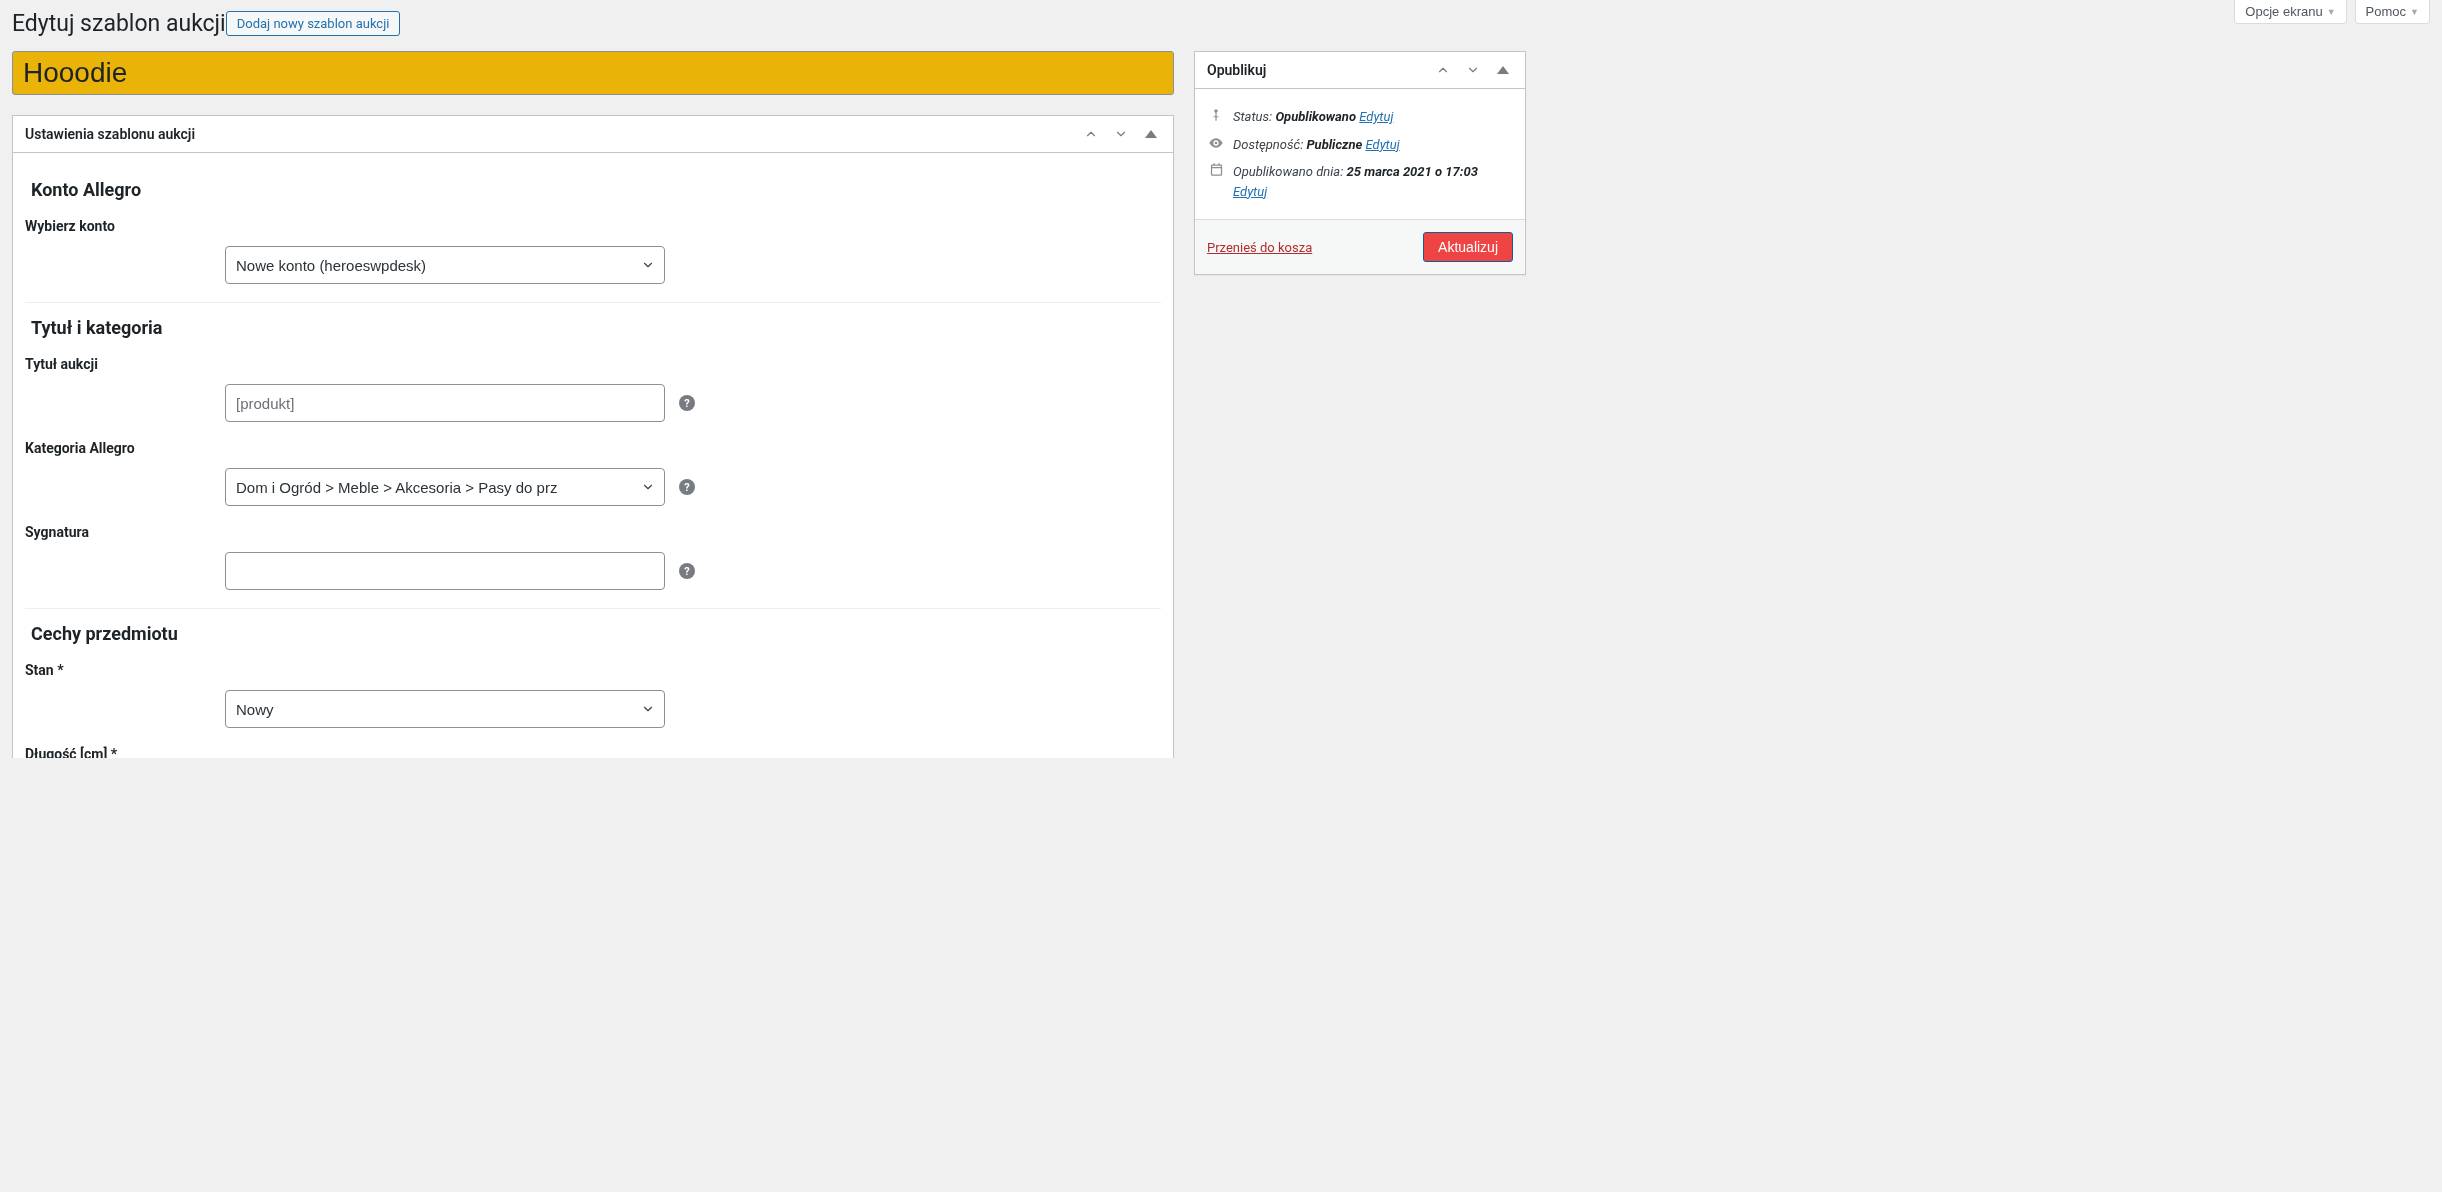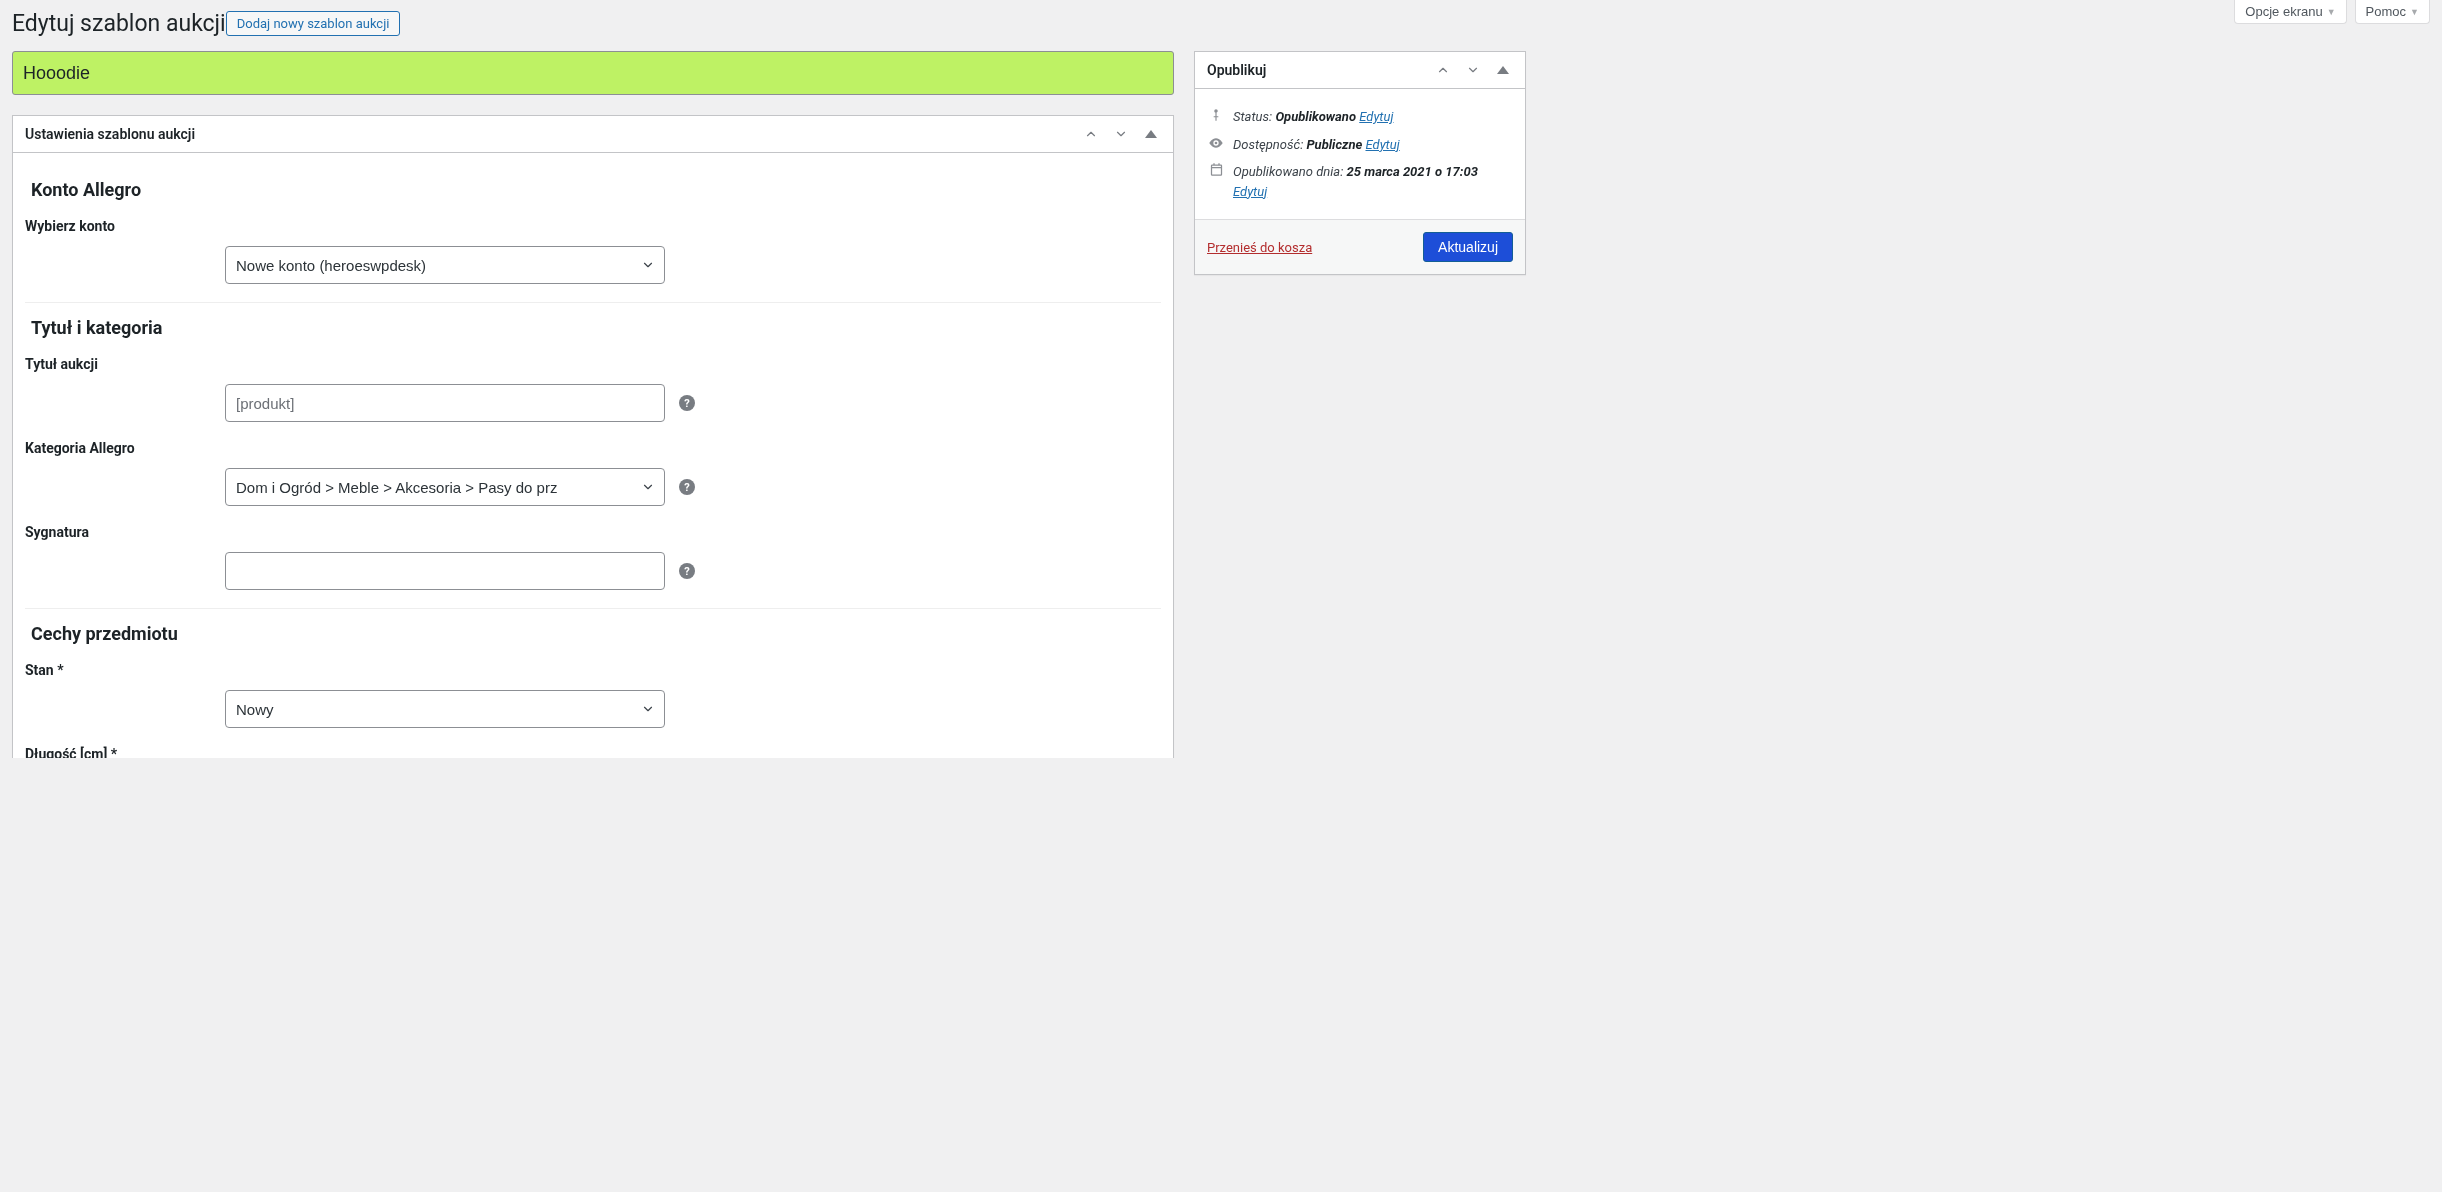--- a/index.html
+++ b/index.html
@@ -24,8 +24,8 @@
   .col-side { width: 332px; flex: none; }
 
   .title-input {
-    width: 100%; font-size: 18px; padding: 6px 10px; height: 44px;
-    border: 1px solid #8c8f94; border-radius: 3px; background: #bef264; color: #1d2327;
+    width: 100%; font-size: 28px; padding: 6px 10px; height: 44px;
+    border: 1px solid #8c8f94; border-radius: 3px; background: #eab308; color: #1d2327;
     margin-bottom: 20px;
   }
 

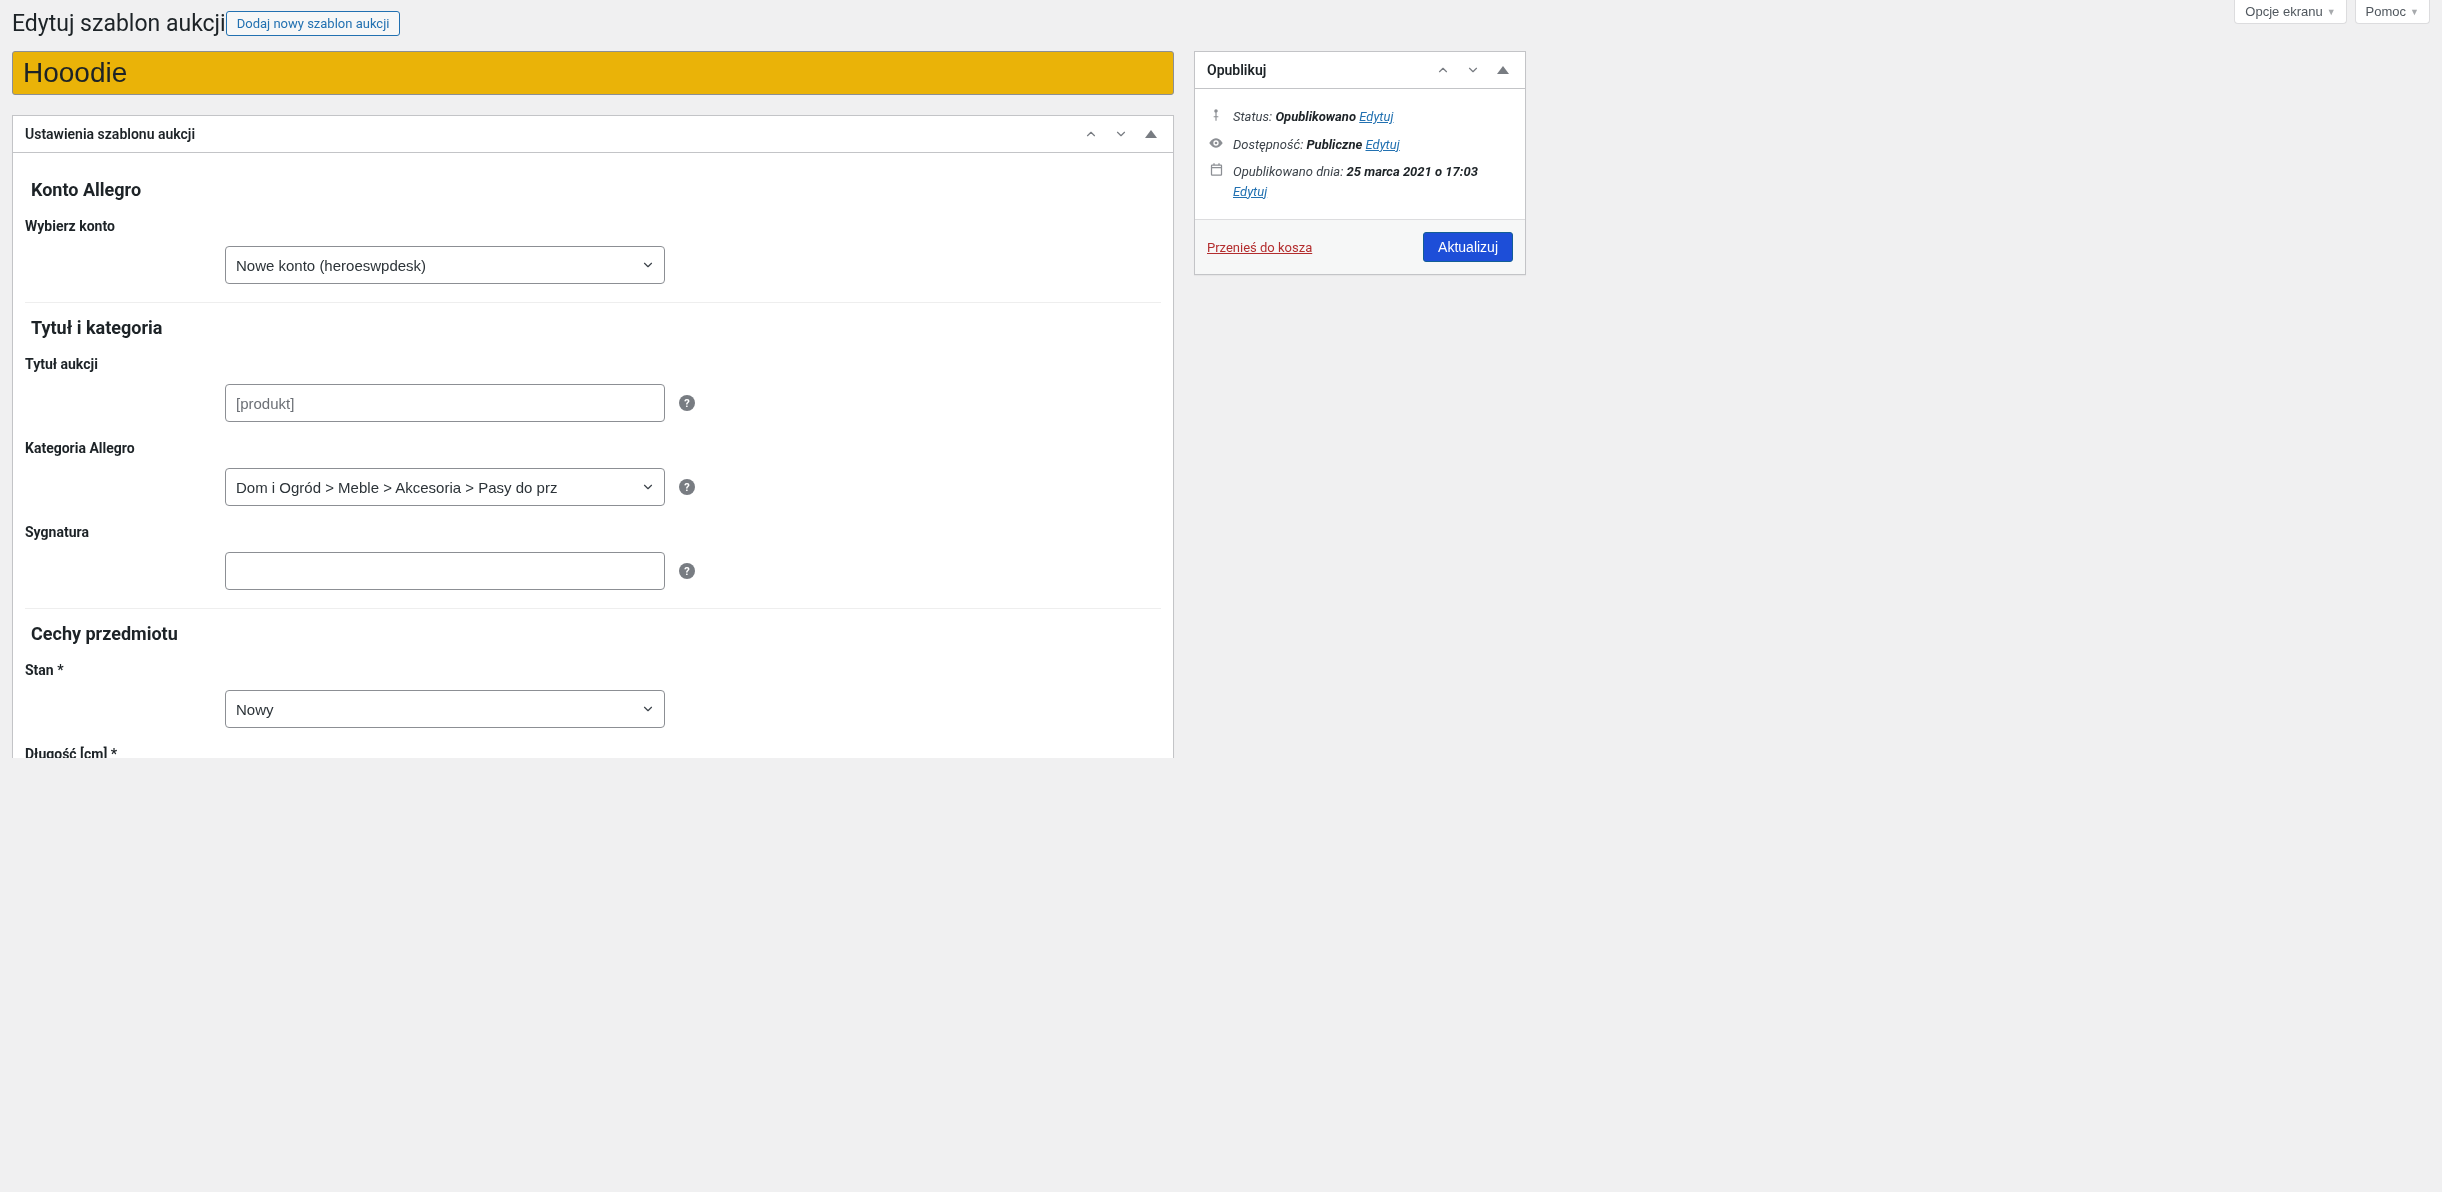--- a/index.html
+++ b/index.html
@@ -80,7 +80,7 @@
   }
   .trash-link { color: #b32d2e; text-decoration: underline; cursor: pointer; font-size: 13px; }
   .button-primary {
-    background: #1d4ed8; border: 1px solid #135e96; color: #fff;
+    background: #ef4444; border: 1px solid #135e96; color: #fff;
     padding: 6px 14px; font-size: 14px; border-radius: 3px; cursor: pointer;
   }
 

